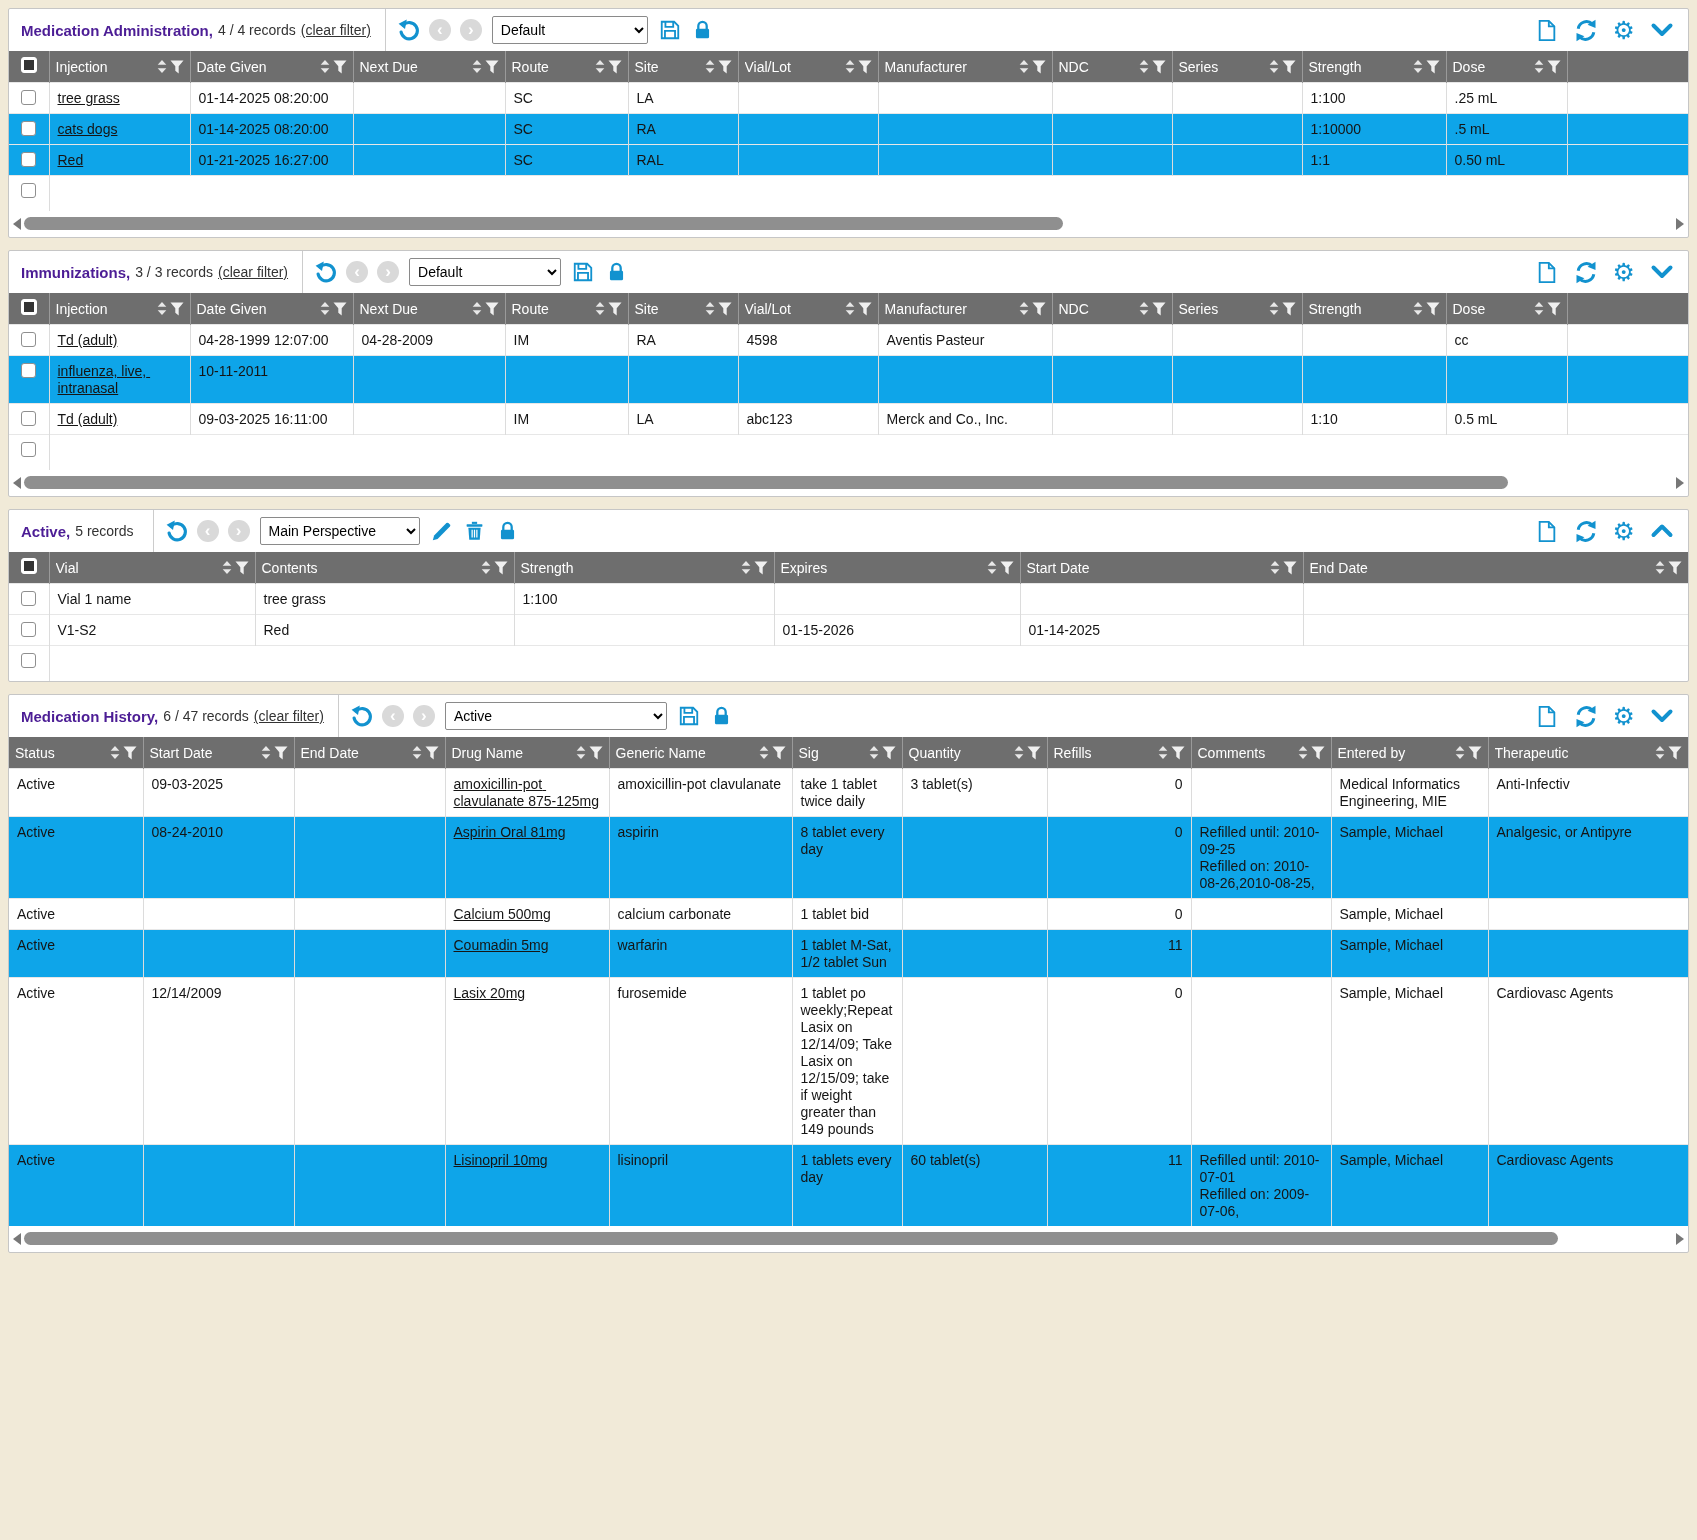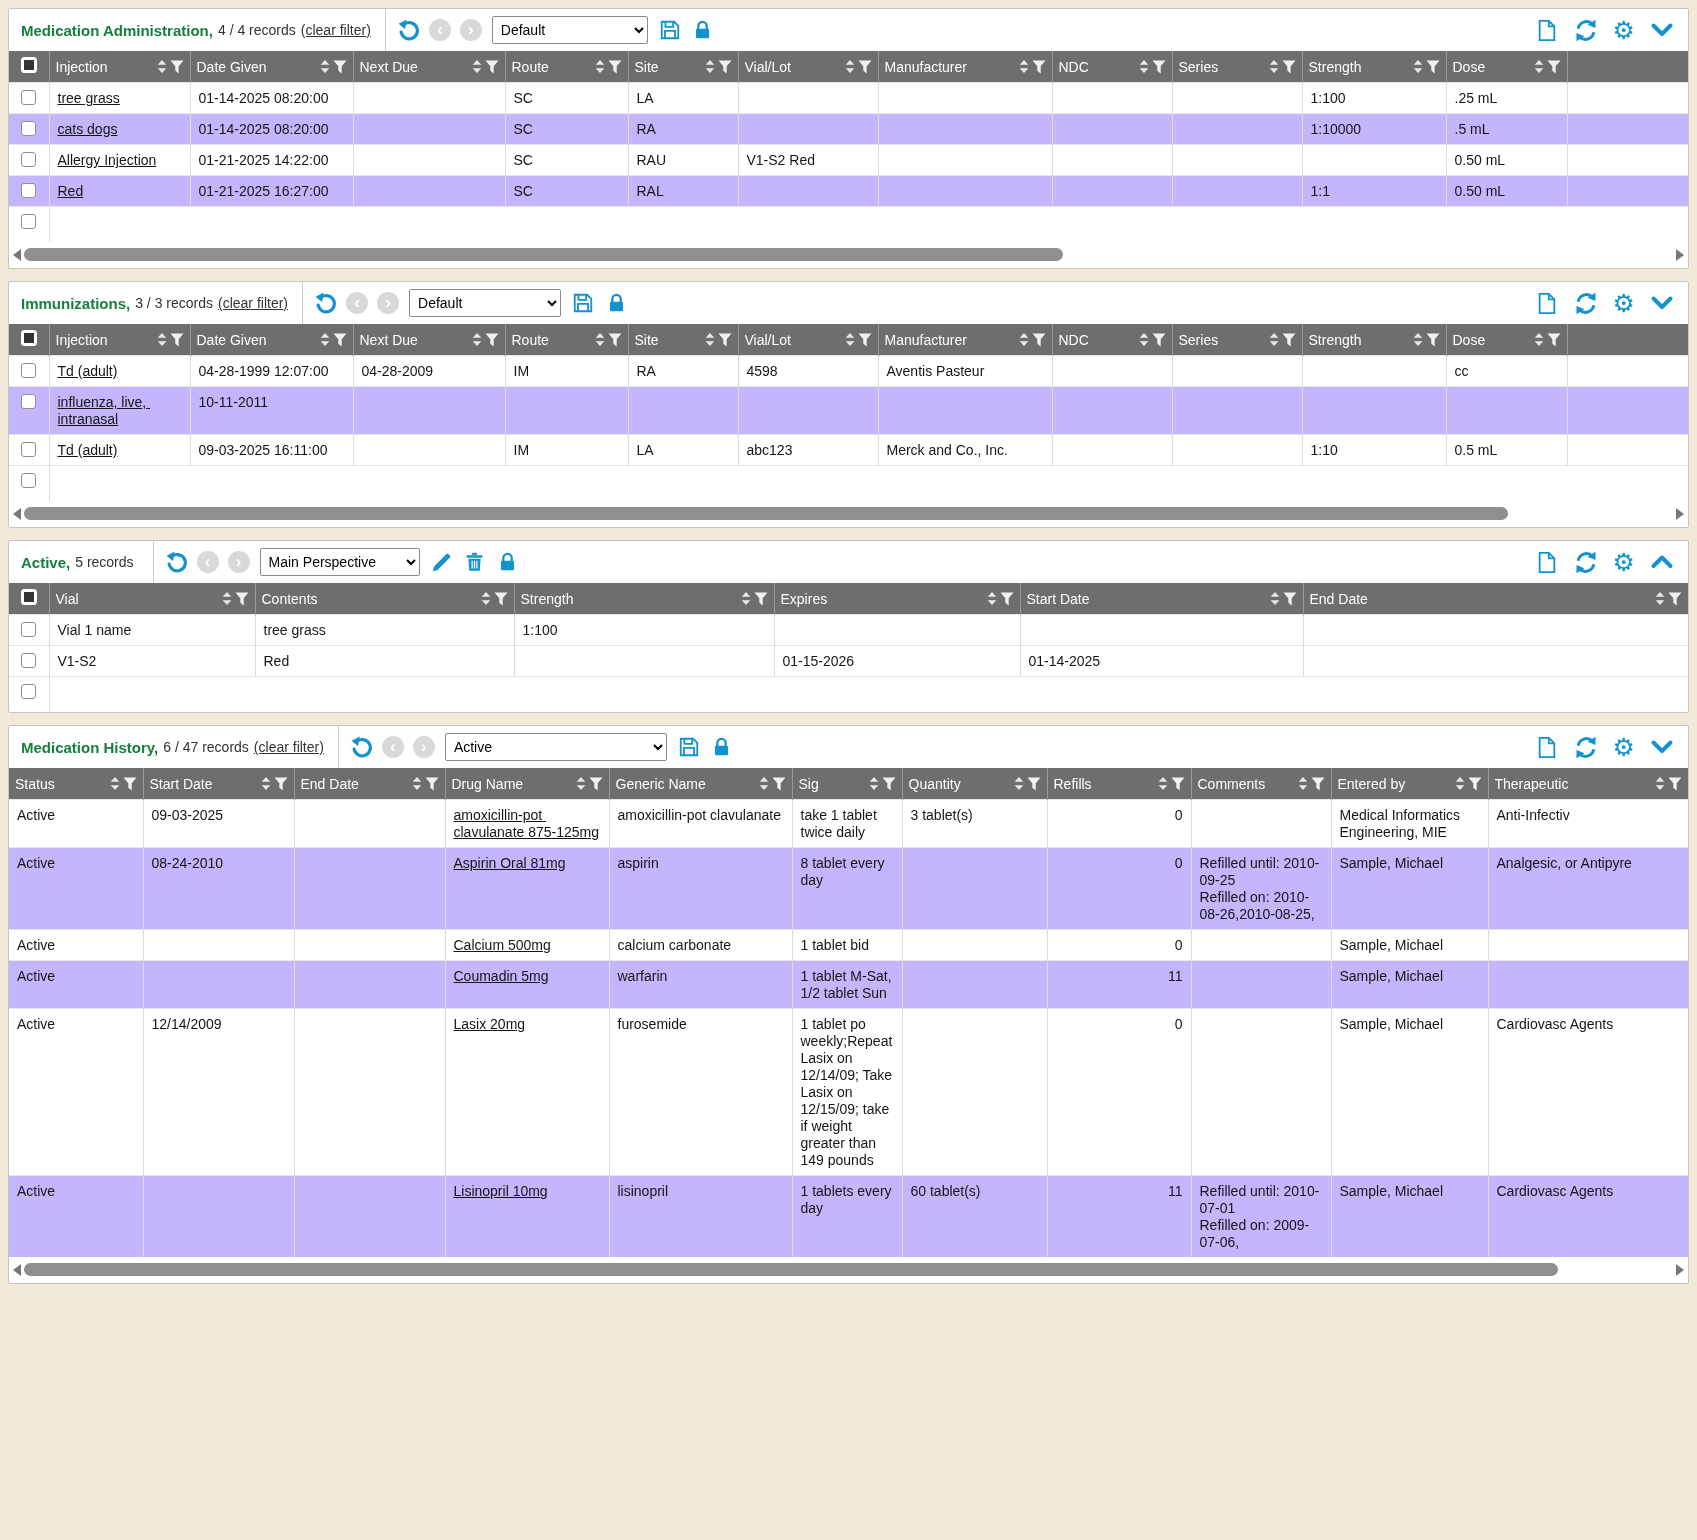--- a/index.html
+++ b/index.html
@@ -12,7 +12,7 @@
   .panel{background:#fff;border:1px solid #c6c6c6;border-radius:2px;margin-bottom:12px;overflow:hidden;}
   .toolbar{display:flex;align-items:center;height:42px;}
   .titlecell{height:100%;display:flex;align-items:center;padding:0 14px 0 12px;border-right:1px solid #cccccc;white-space:nowrap;}
-  .title{font-weight:bold;font-size:15px;color:#15803d;margin-right:5px;}
+  .title{font-weight:bold;font-size:15px;color:#4c1d95;margin-right:5px;}
   .records{font-size:14px;color:#333;margin-right:5px;}
   .clearfilter{font-size:14px;color:#333;text-decoration:underline;cursor:pointer;}
   .tbgroup{display:flex;align-items:center;gap:9px;padding:0 10px;}

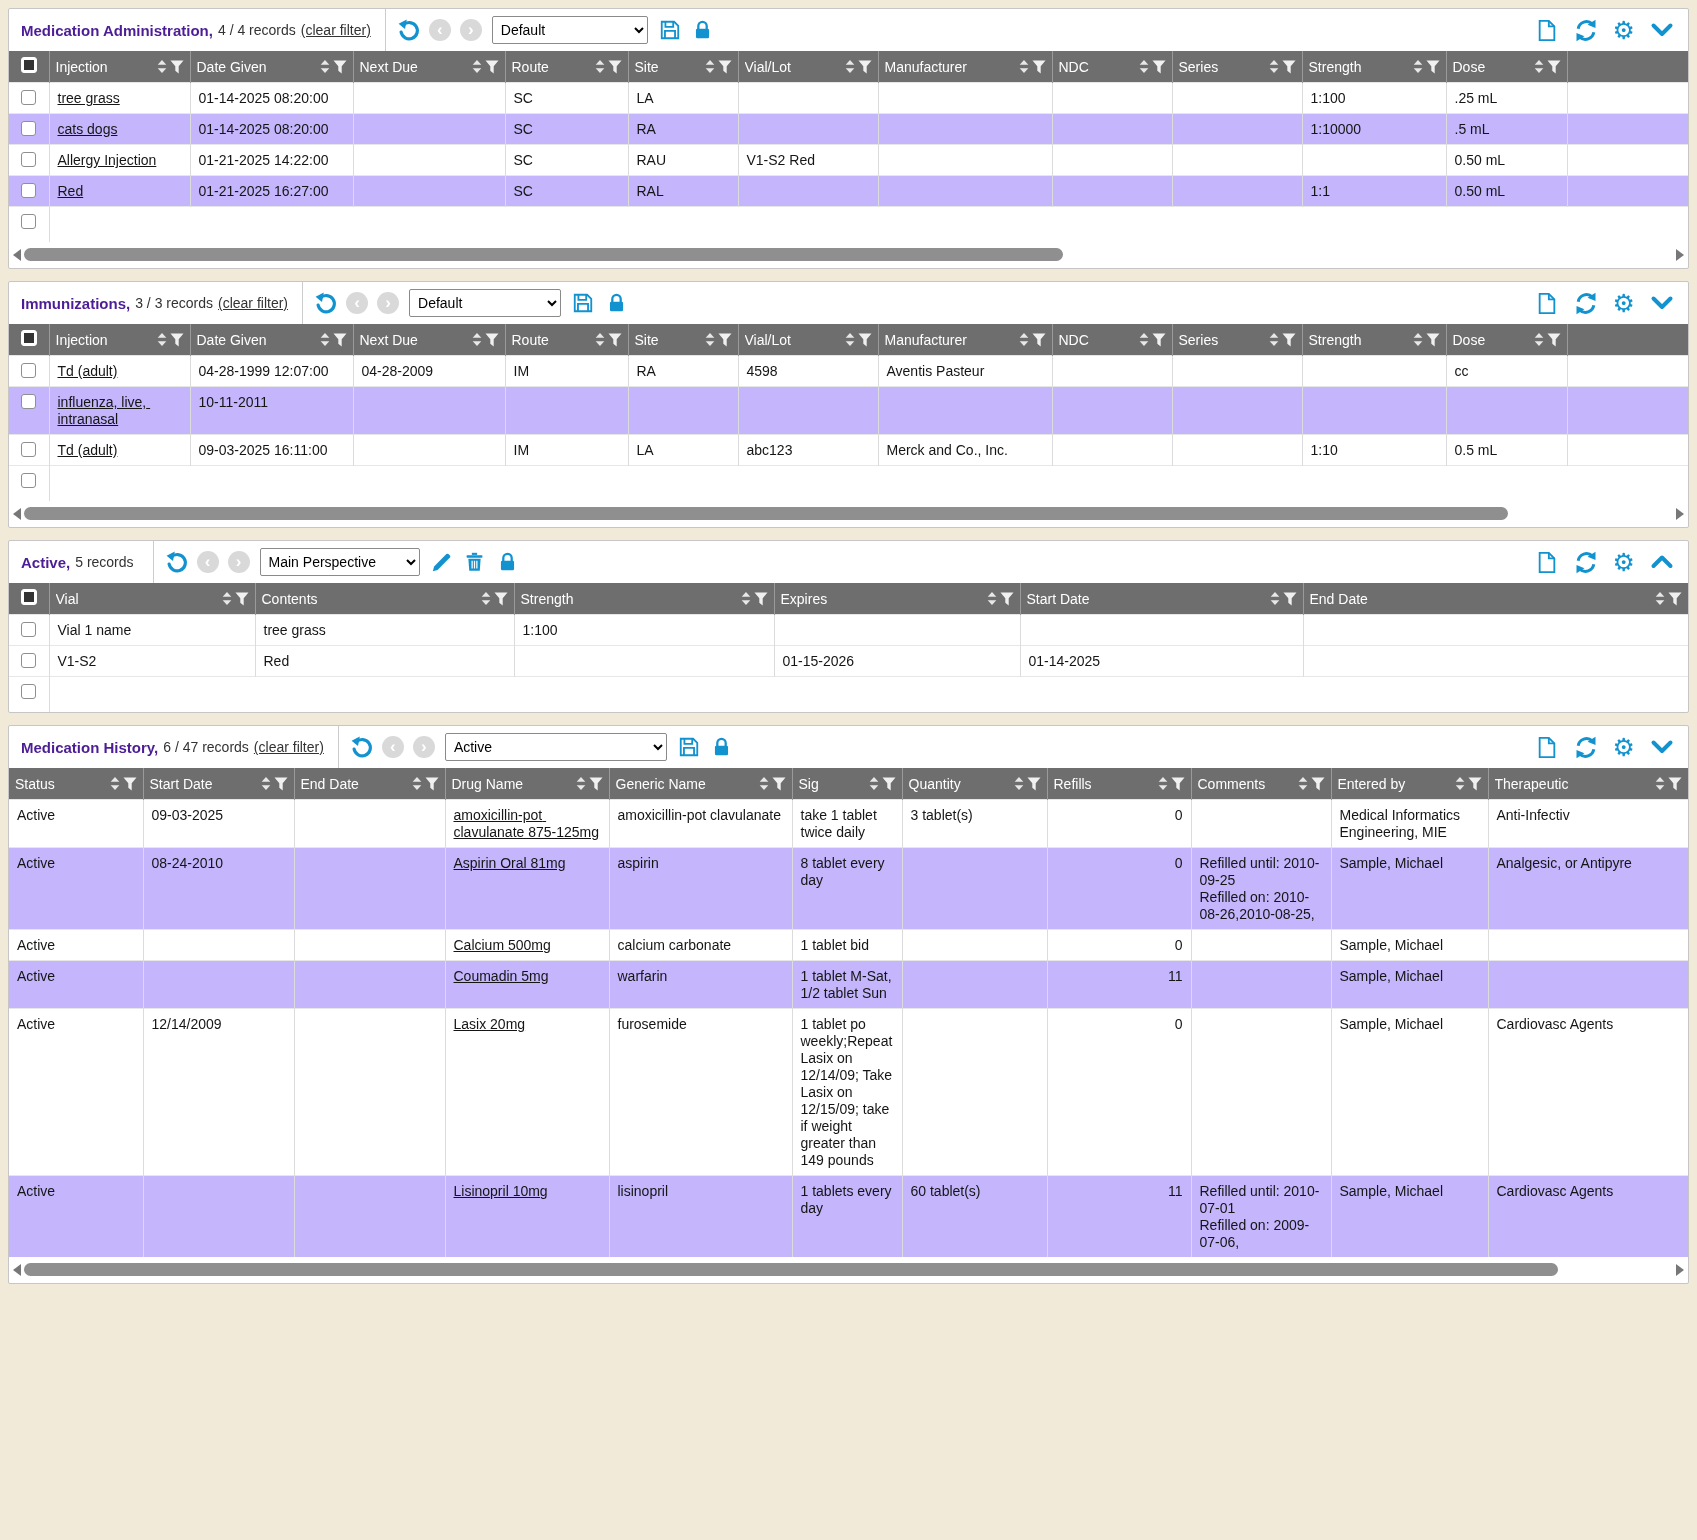--- a/index.html
+++ b/index.html
@@ -32,7 +32,7 @@
   tbody td{font-size:14px;color:#151515;padding:7px 8px 6px 8px;border-left:1px solid #dcdcdc;border-top:1px solid #e7e7e7;
            vertical-align:top;white-space:pre-wrap;word-wrap:break-word;line-height:17px;overflow:hidden;}
   tbody td:first-child{border-left:none;}
-  tbody tr.alt{background:#c4b5fd;}
+  tbody tr.alt{background:#0ea5e9;}
   tbody tr.newrow td{height:22px;}
   a.celllink{color:#151515;text-decoration:underline;cursor:pointer;}
   td.cbcell{text-align:center;padding:7px 0 0 0;}

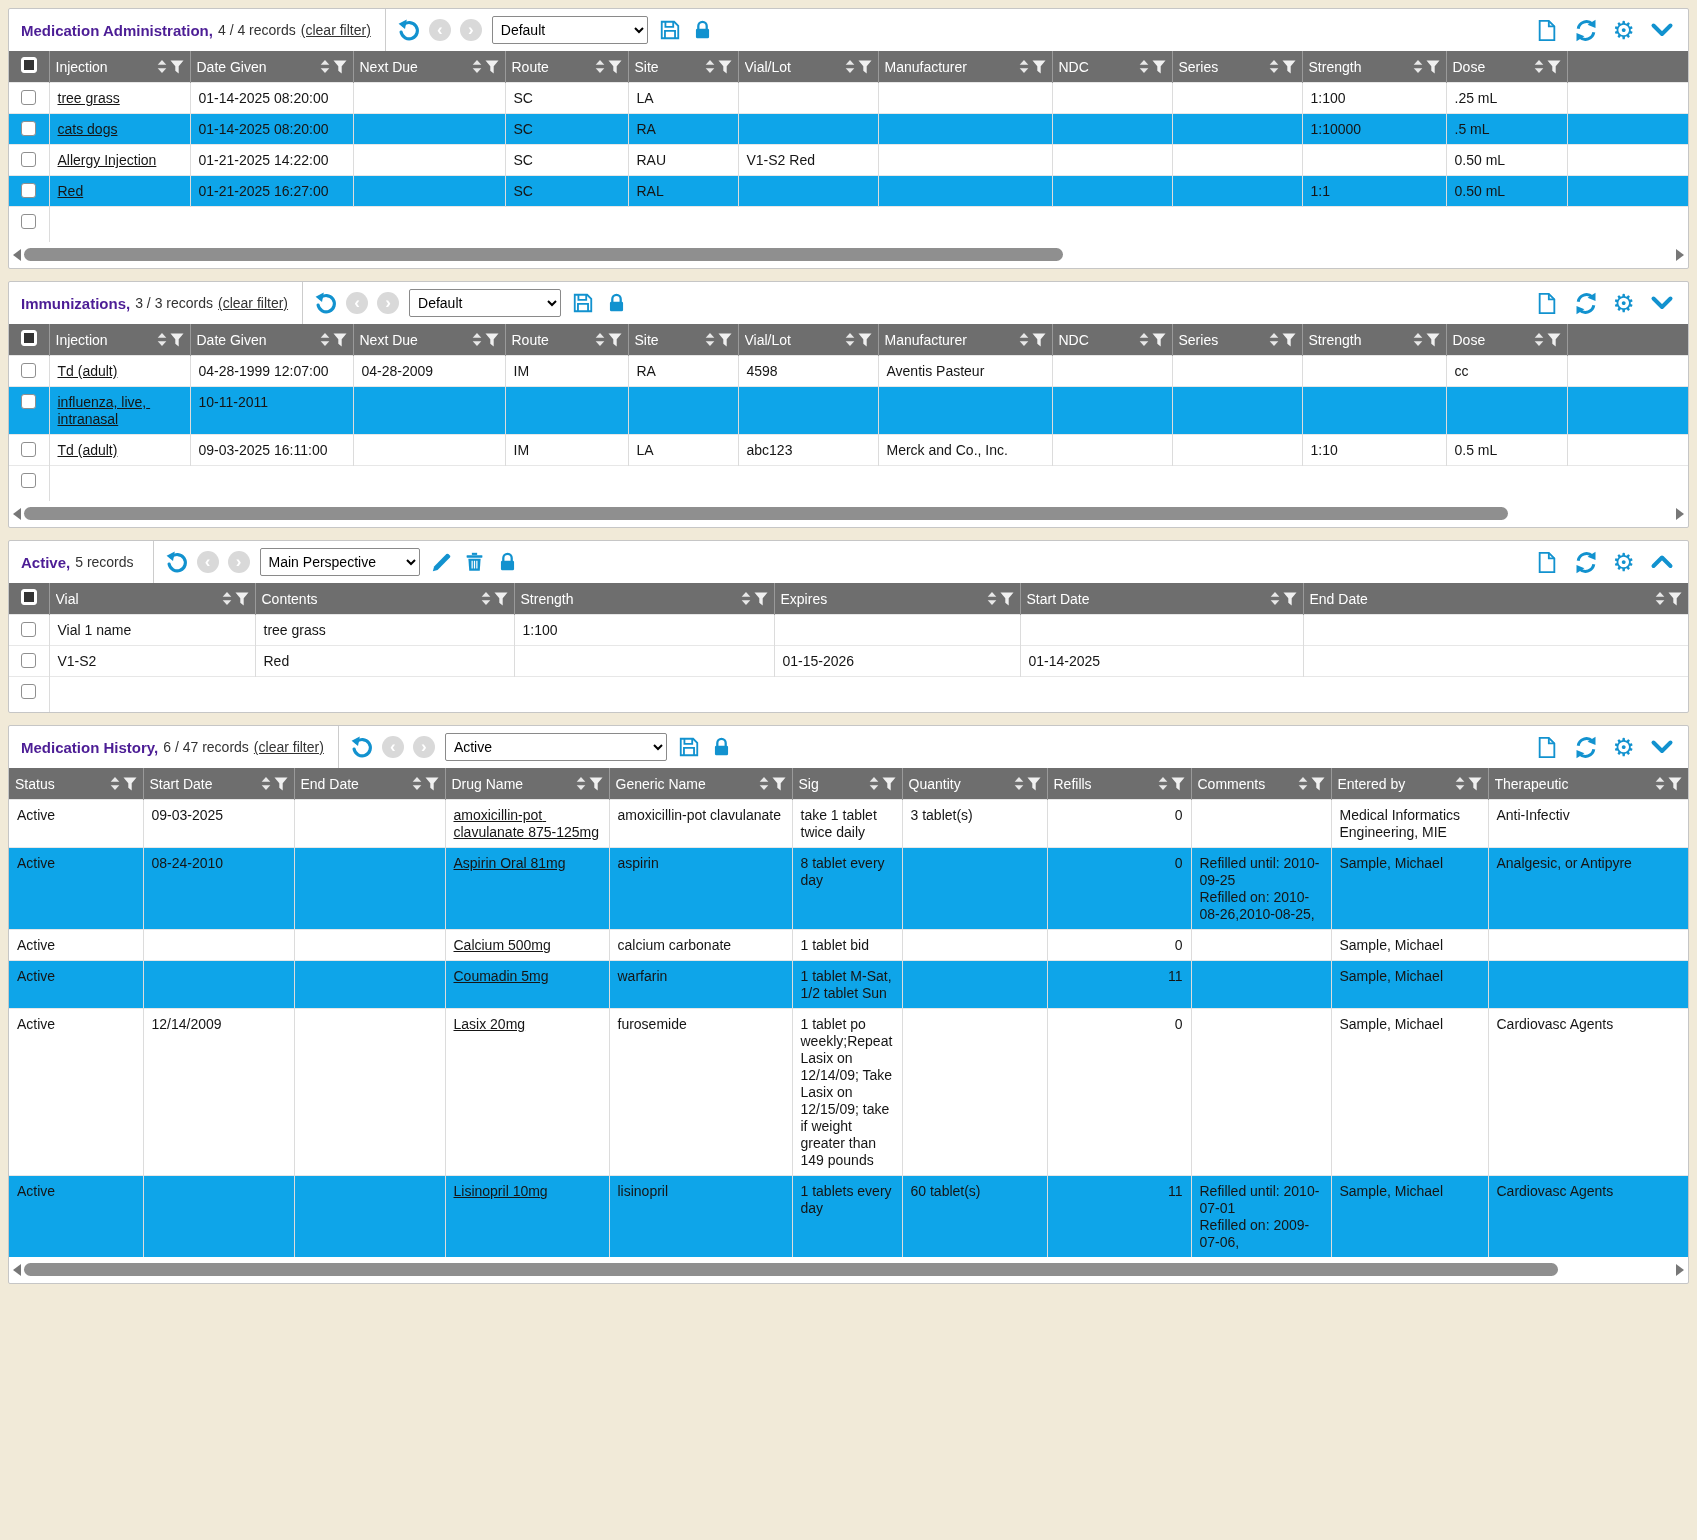--- a/index.html
+++ b/index.html
@@ -338,21 +338,6 @@
             <td>.5 mL</td>
             <td></td>
           </tr>
-          <tr>
-            <td class="cbcell"><span class="cb"></span></td>
-            <td><a class="celllink">Allergy Injection</a></td>
-            <td>01-21-2025 14:22:00</td>
-            <td></td>
-            <td>SC</td>
-            <td>RAU</td>
-            <td>V1-S2 Red</td>
-            <td></td>
-            <td></td>
-            <td></td>
-            <td></td>
-            <td>0.50 mL</td>
-            <td></td>
-          </tr>
           <tr class="alt">
             <td class="cbcell"><span class="cb"></span></td>
             <td><a class="celllink">Red</a></td>

